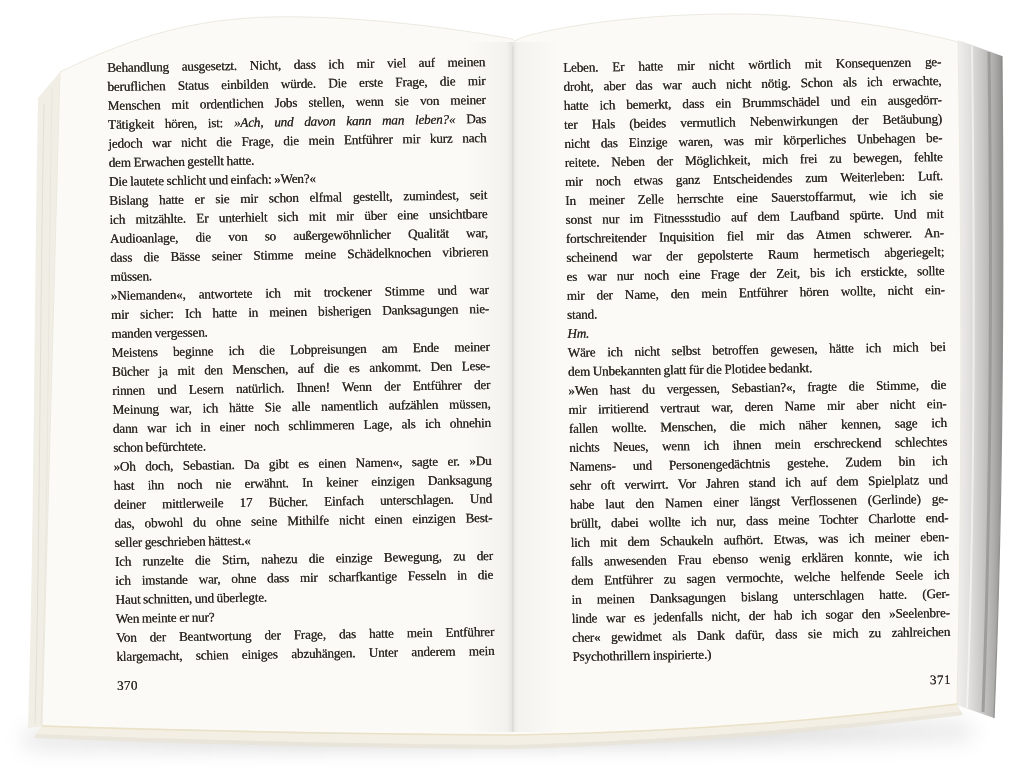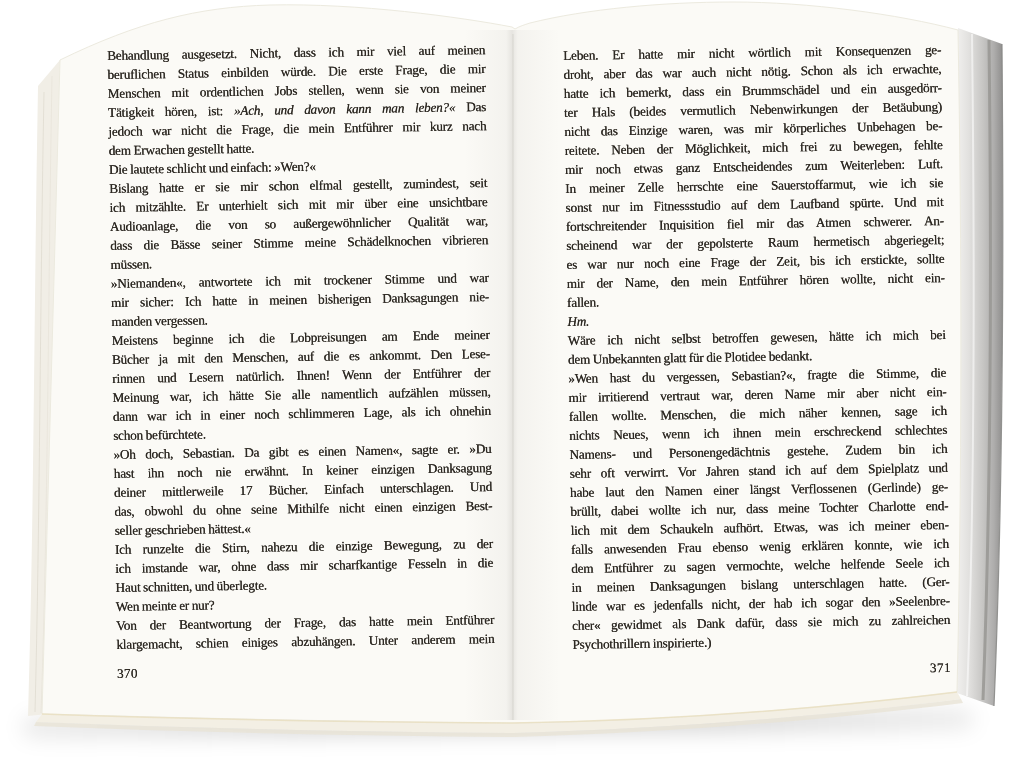--- a/index.html
+++ b/index.html
@@ -5,7 +5,7 @@
   html,body{margin:0;padding:0;background:#ffffff;}
   .stage{position:relative;width:1024px;height:773px;background:var(--bg,#ffffff);overflow:hidden;
          font-family:"Liberation Serif","DejaVu Serif",serif;}
-  .book{position:absolute;left:8px;top:0;width:1000px;height:745px;}
+  .book{position:absolute;left:8px;top:12px;width:1000px;height:745px;}
   .book-shadow{position:absolute;left:14px;top:712px;width:952px;height:22px;border-radius:14px;
                background:linear-gradient(to right,rgba(0,0,0,.08),rgba(0,0,0,.16) 30%,rgba(0,0,0,.16) 72%,rgba(0,0,0,.07));
                filter:blur(10px);transform:rotate(-0.5deg);}

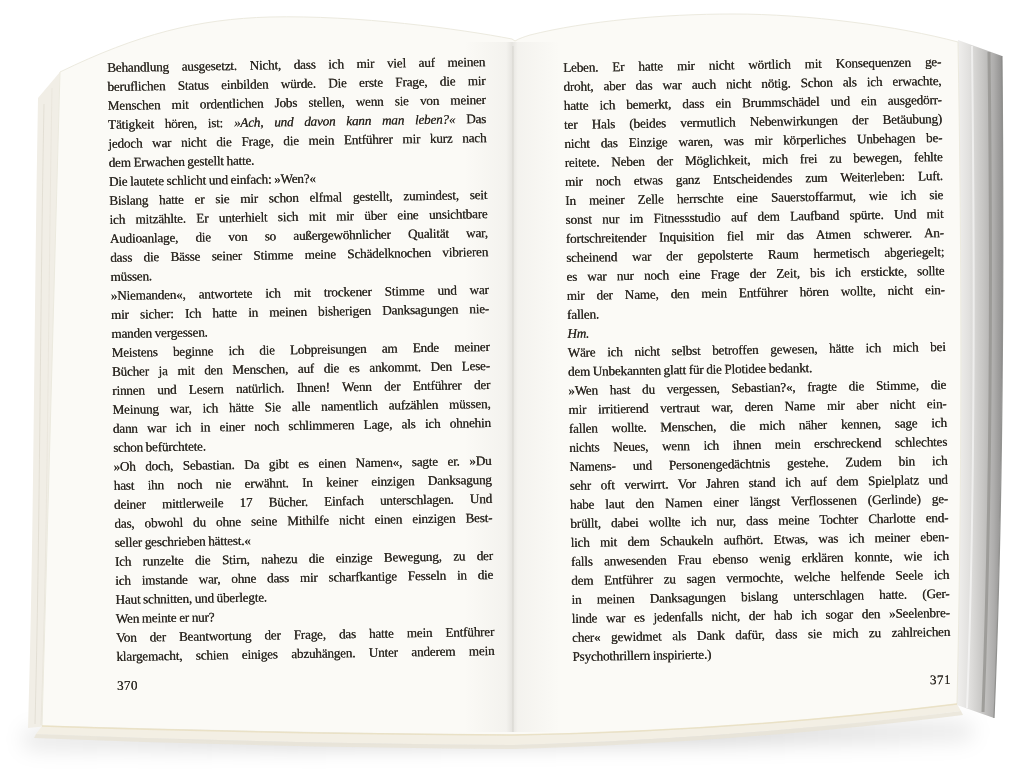--- a/index.html
+++ b/index.html
@@ -127,7 +127,7 @@
           <div class="line"><span>scheinend war der gepolsterte Raum hermetisch abgeriegelt;</span></div>
           <div class="line"><span>es war nur noch eine Frage der Zeit, bis ich erstickte, sollte</span></div>
           <div class="line"><span>mir der Name, den mein Entführer hören wollte, nicht ein-</span></div>
-          <div class="line pend"><span>fallen.</span></div>
+          <div class="line pend"><span>stand.</span></div>
           <div class="line pend"><em>Hm.</em></div>
           <div class="line"><span>Wäre ich nicht selbst betroffen gewesen, hätte ich mich bei</span></div>
           <div class="line pend"><span>dem Unbekannten glatt für die Plotidee bedankt.</span></div>

